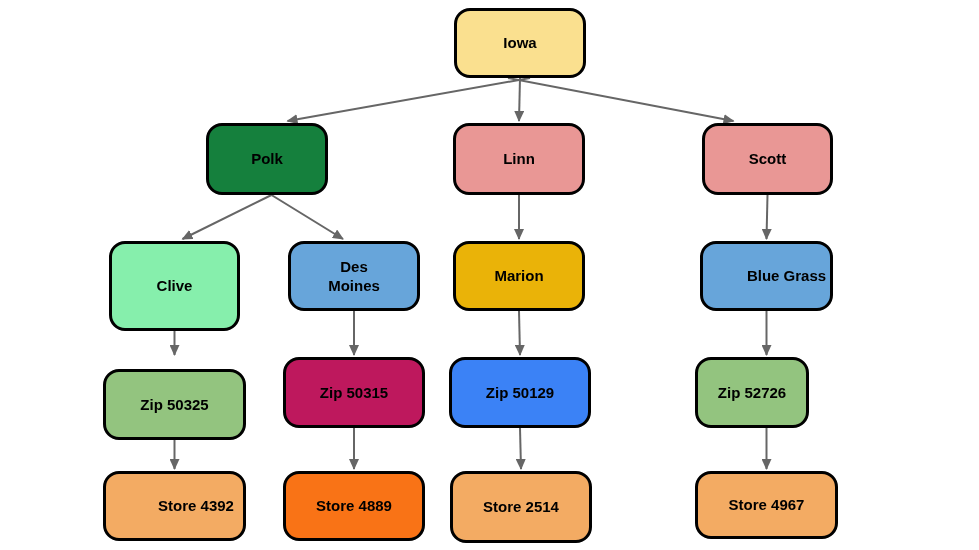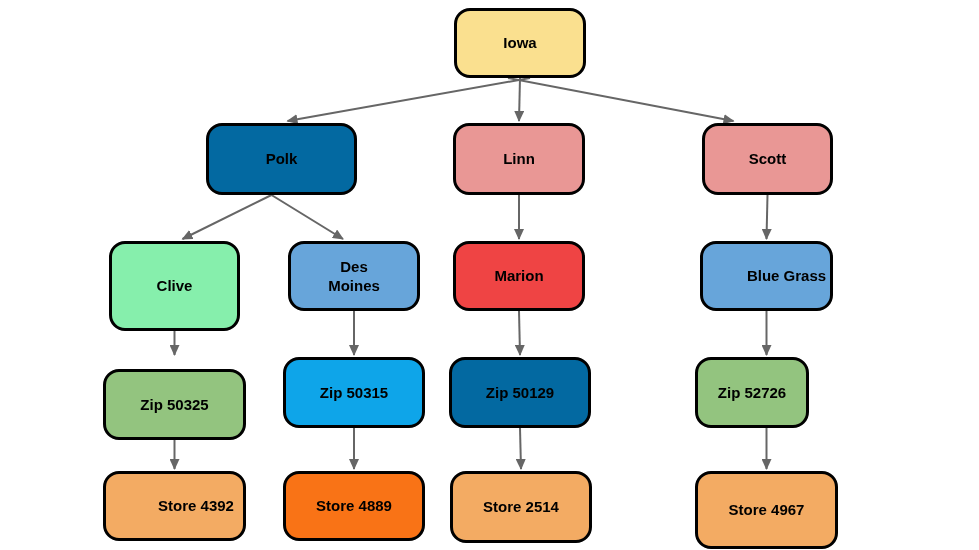--- a/index.html
+++ b/index.html
@@ -69,7 +69,7 @@
   </svg>
   <div id="nodes-layer">
       <div class="node" style="left: 454px; top: 8px; width: 132px; height: 70px; background: rgb(250, 224, 143); border-color: rgb(0, 0, 0);">Iowa</div>
-      <div class="node" style="left: 206px; top: 123px; width: 151px; height: 72px; background: #0369a1; border-color: rgb(0, 0, 0);">Polk</div>
+      <div class="node" style="left: 206px; top: 123px; width: 122px; height: 72px; background: #15803d; border-color: rgb(0, 0, 0);">Polk</div>
       <div class="node" style="left: 453px; top: 123px; width: 132px; height: 72px; background: rgb(233, 151, 149); border-color: rgb(0, 0, 0);">Linn</div>
       <div class="node" style="left: 702px; top: 123px; width: 131px; height: 72px; background: rgb(233, 151, 149); border-color: rgb(0, 0, 0);">Scott</div>
       <div class="node" style="left: 109px; top: 241px; width: 131px; height: 90px; background: #86efac; border-color: rgb(0, 0, 0);">Clive</div>

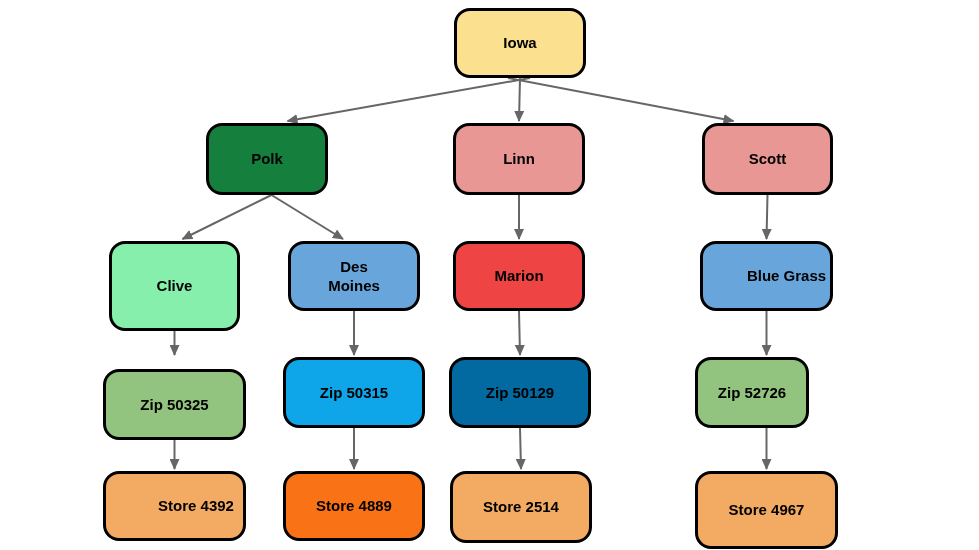--- a/index.html
+++ b/index.html
@@ -75,7 +75,7 @@
       <div class="node" style="left: 109px; top: 241px; width: 131px; height: 90px; background: #86efac; border-color: rgb(0, 0, 0);">Clive</div>
       <div class="node" style="left: 288px; top: 241px; width: 132px; height: 70px; background: rgb(103, 165, 218); border-color: rgb(0, 0, 0);">Des
 Moines</div>
-      <div class="node" style="left: 453px; top: 241px; width: 132px; height: 70px; background: #ef4444; border-color: rgb(0, 0, 0);">Marion</div>
+      <div class="node" style="left: 453px; top: 241px; width: 132px; height: 70px; background: #eab308; border-color: rgb(0, 0, 0);">Marion</div>
       <div class="node" style="left: 700px; top: 241px; width: 133px; height: 70px; background: rgb(103, 165, 218); border-color: rgb(0, 0, 0); padding-left: 40px;">Blue Grass</div>
       <div class="node" style="left: 103px; top: 369px; width: 143px; height: 71px; background: rgb(147, 196, 127); border-color: rgb(0, 0, 0);">Zip 50325</div>
       <div class="node" style="left: 283px; top: 357px; width: 142px; height: 71px; background: #0ea5e9; border-color: rgb(0, 0, 0);">Zip 50315</div>

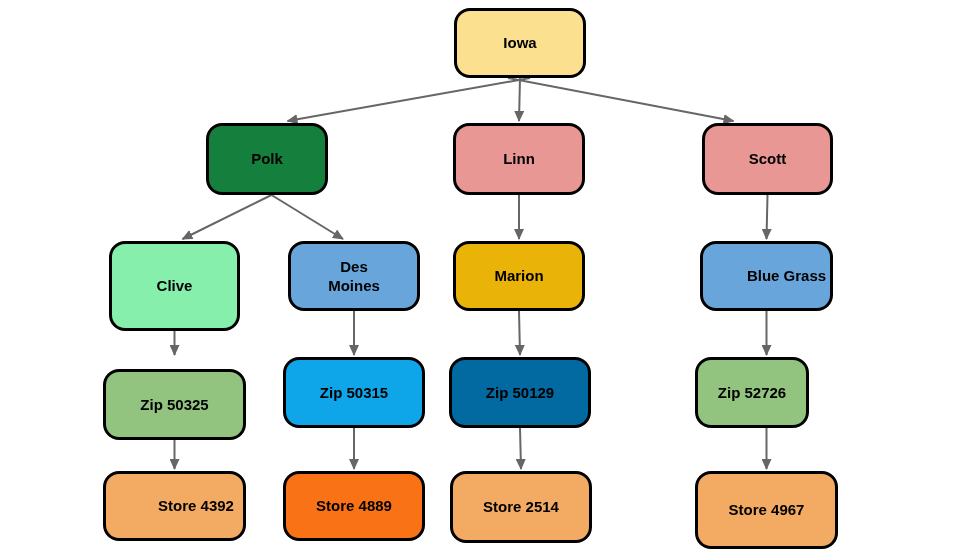--- a/index.html
+++ b/index.html
@@ -78,7 +78,7 @@
       <div class="node" style="left: 453px; top: 241px; width: 132px; height: 70px; background: #eab308; border-color: rgb(0, 0, 0);">Marion</div>
       <div class="node" style="left: 700px; top: 241px; width: 133px; height: 70px; background: rgb(103, 165, 218); border-color: rgb(0, 0, 0); padding-left: 40px;">Blue Grass</div>
       <div class="node" style="left: 103px; top: 369px; width: 143px; height: 71px; background: rgb(147, 196, 127); border-color: rgb(0, 0, 0);">Zip 50325</div>
-      <div class="node" style="left: 283px; top: 357px; width: 142px; height: 71px; background: #0ea5e9; border-color: rgb(0, 0, 0);">Zip 50315</div>
+      <div class="node" style="left: 283px; top: 357px; width: 142px; height: 71px; background: #be185d; border-color: rgb(0, 0, 0);">Zip 50315</div>
       <div class="node" style="left: 449px; top: 357px; width: 142px; height: 71px; background: #0369a1; border-color: rgb(0, 0, 0);">Zip 50129</div>
       <div class="node" style="left: 695px; top: 357px; width: 114px; height: 71px; background: rgb(147, 196, 127); border-color: rgb(0, 0, 0);">Zip 52726</div>
       <div class="node" style="left: 103px; top: 471px; width: 143px; height: 70px; background: rgb(243, 171, 99); border-color: rgb(0, 0, 0); padding-left: 43px;">Store 4392</div>

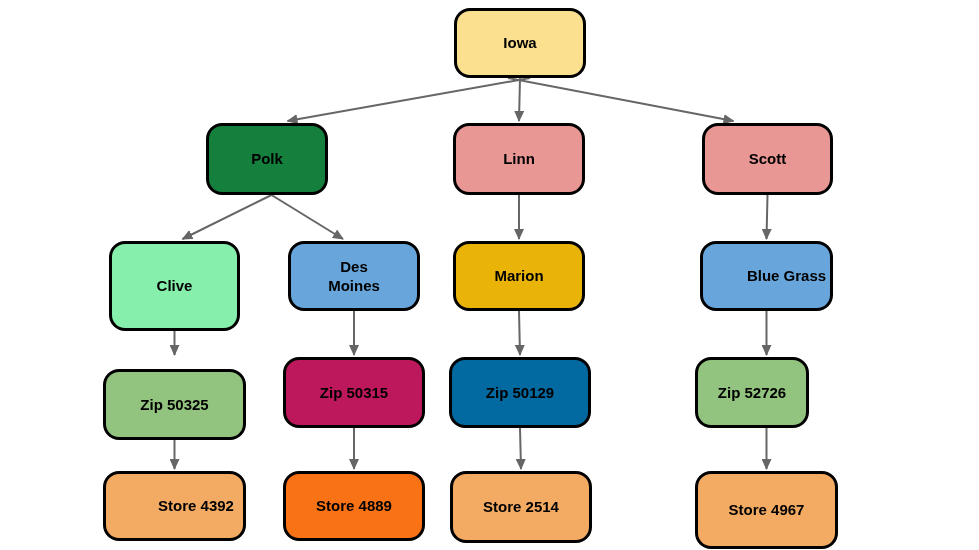--- a/index.html
+++ b/index.html
@@ -79,7 +79,7 @@
       <div class="node" style="left: 700px; top: 241px; width: 133px; height: 70px; background: rgb(103, 165, 218); border-color: rgb(0, 0, 0); padding-left: 40px;">Blue Grass</div>
       <div class="node" style="left: 103px; top: 369px; width: 143px; height: 71px; background: rgb(147, 196, 127); border-color: rgb(0, 0, 0);">Zip 50325</div>
       <div class="node" style="left: 283px; top: 357px; width: 142px; height: 71px; background: #be185d; border-color: rgb(0, 0, 0);">Zip 50315</div>
-      <div class="node" style="left: 449px; top: 357px; width: 142px; height: 71px; background: #0369a1; border-color: rgb(0, 0, 0);">Zip 50129</div>
+      <div class="node" style="left: 449px; top: 357px; width: 142px; height: 71px; background: #3b82f6; border-color: rgb(0, 0, 0);">Zip 50129</div>
       <div class="node" style="left: 695px; top: 357px; width: 114px; height: 71px; background: rgb(147, 196, 127); border-color: rgb(0, 0, 0);">Zip 52726</div>
       <div class="node" style="left: 103px; top: 471px; width: 143px; height: 70px; background: rgb(243, 171, 99); border-color: rgb(0, 0, 0); padding-left: 43px;">Store 4392</div>
       <div class="node" style="left: 283px; top: 471px; width: 142px; height: 70px; background: #f97316; border-color: rgb(0, 0, 0);">Store 4889</div>

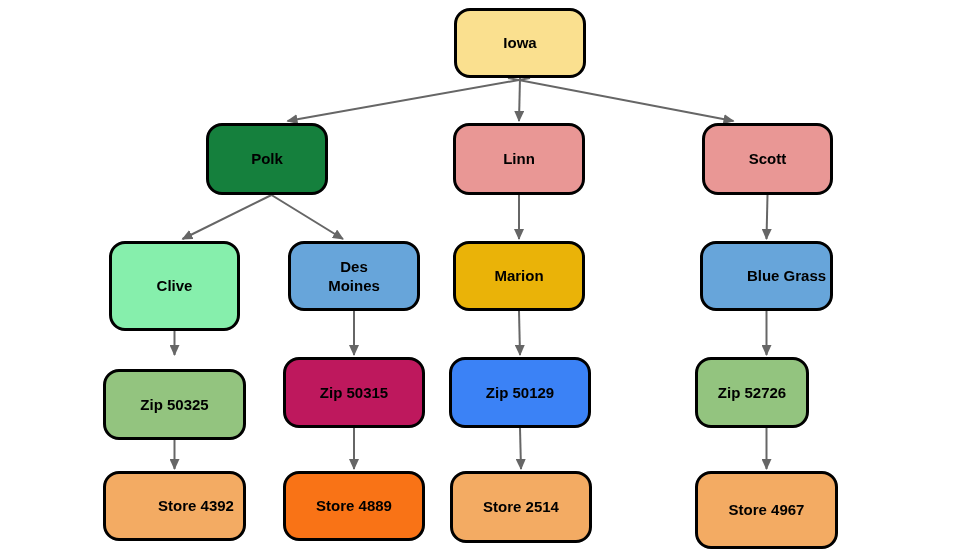--- a/index.html
+++ b/index.html
@@ -84,7 +84,7 @@
       <div class="node" style="left: 103px; top: 471px; width: 143px; height: 70px; background: rgb(243, 171, 99); border-color: rgb(0, 0, 0); padding-left: 43px;">Store 4392</div>
       <div class="node" style="left: 283px; top: 471px; width: 142px; height: 70px; background: #f97316; border-color: rgb(0, 0, 0);">Store 4889</div>
       <div class="node" style="left: 450px; top: 471px; width: 142px; height: 72px; background: rgb(243, 171, 99); border-color: rgb(0, 0, 0);">Store 2514</div>
-      <div class="node" style="left: 695px; top: 471px; width: 143px; height: 78px; background: rgb(243, 171, 99); border-color: rgb(0, 0, 0);">Store 4967</div>
+      <div class="node" style="left: 695px; top: 471px; width: 143px; height: 68px; background: rgb(243, 171, 99); border-color: rgb(0, 0, 0);">Store 4967</div>
     </div>
 </div>
 

